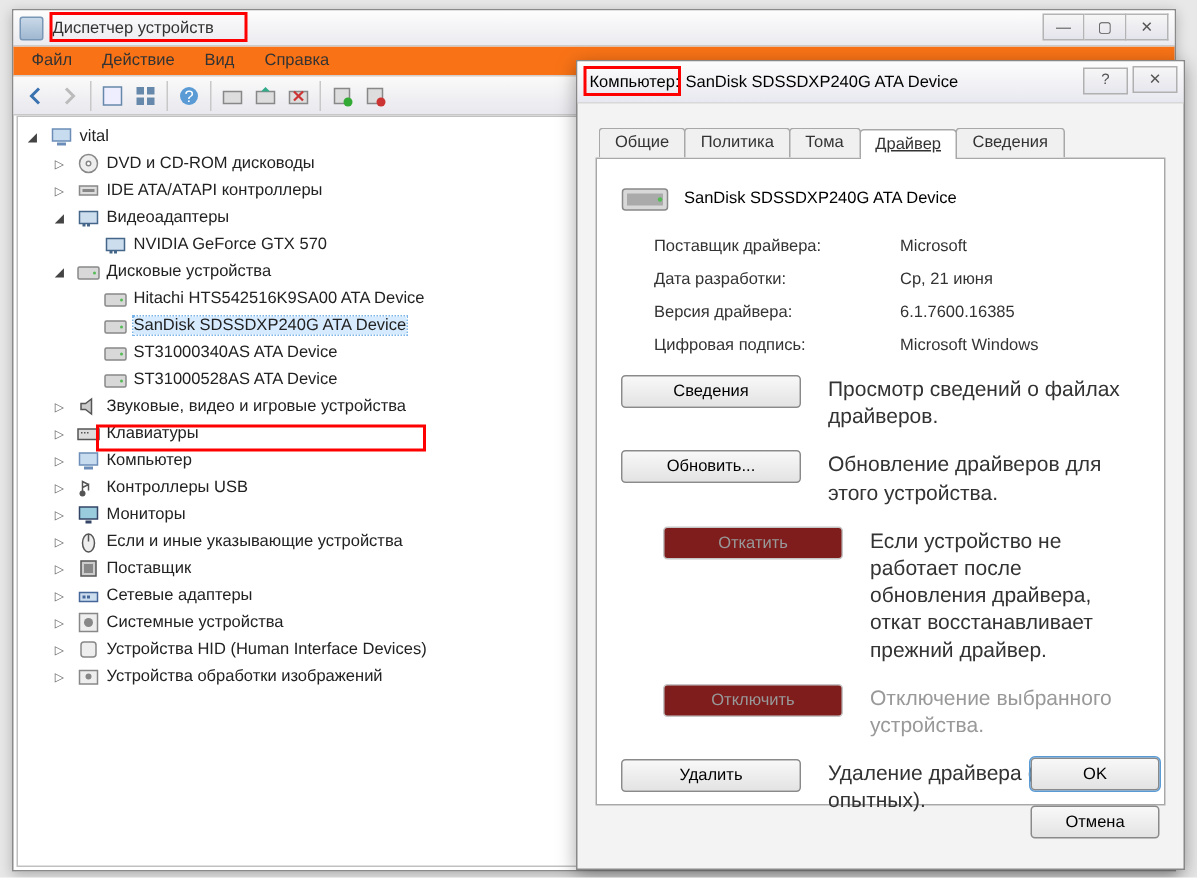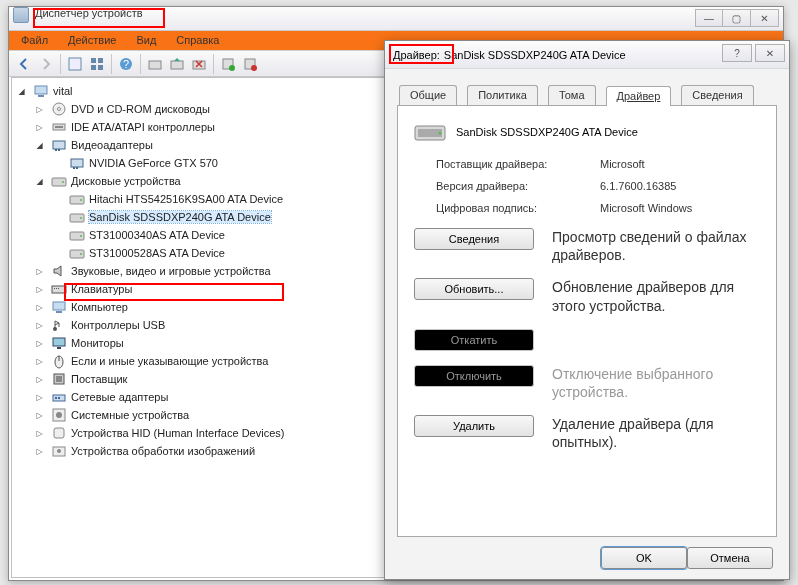--- a/index.html
+++ b/index.html
@@ -14,7 +14,7 @@
 .dm-title {
   height: 24px; background: linear-gradient(#fdfdfd,#ebebf0);
   border-bottom: 1px solid #cccccc;
-  display: flex; align-items: flex-start; padding-left: 4px; position: relative;
+  display: flex; align-items: center; padding-left: 4px; position: relative;
 }
 .dm-title-icon { width: 16px; height: 16px; background: linear-gradient(#c8d8e8,#a0b8d0); border: 1px solid #7896b6; border-radius: 2px; margin-right: 6px; }
 .dm-title-text { color: #333; }

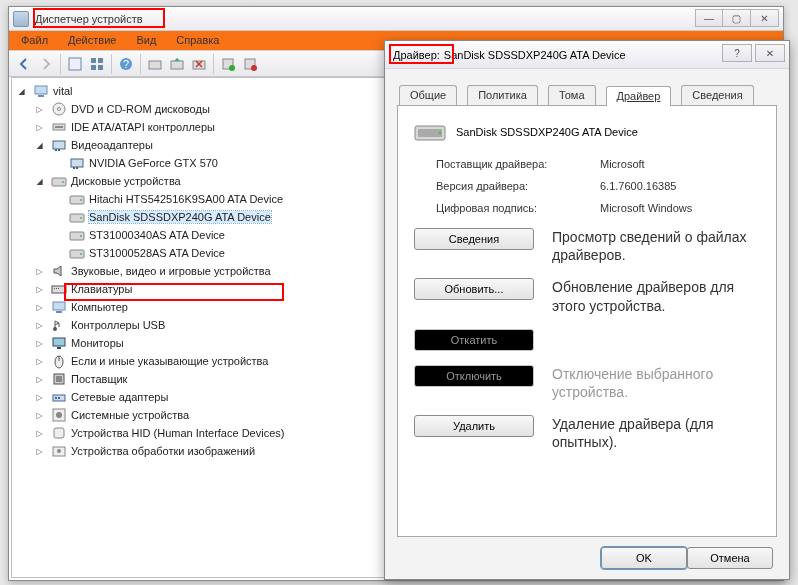--- a/index.html
+++ b/index.html
@@ -439,7 +439,7 @@
 
 <div class="props">
   <div class="props-title">
-    <span>Драйвер:</span>
+    <span>Компьютер:</span>
     <span style="width:4px"></span>
     <span>SanDisk SDSSDXP240G ATA Device</span>
     <div class="highlight-box" style="left:4px; top:3px; width:65px; height:20px;"></div>

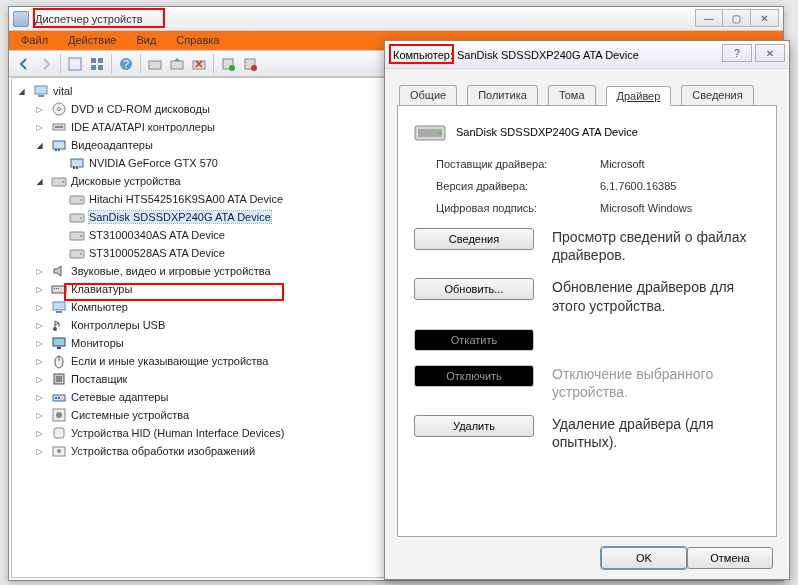--- a/index.html
+++ b/index.html
@@ -63,7 +63,7 @@
 .props-title .wbtn { width: 30px; height: 18px; border: 1px solid #b0b0b0; background: linear-gradient(#f6f6f6,#e6e6ee); display: inline-flex; align-items: center; justify-content: center; font-size: 10px; color: #555; margin-left: 0; }
 
 .tabs {
-  display: flex; position: absolute; left: 14px; top: 44px; z-index: 2; gap: 11px;
+  display: flex; position: absolute; left: 14px; top: 44px; z-index: 2;
 }
 .tab {
   border: 1px solid #a8a8a8; border-bottom: none;

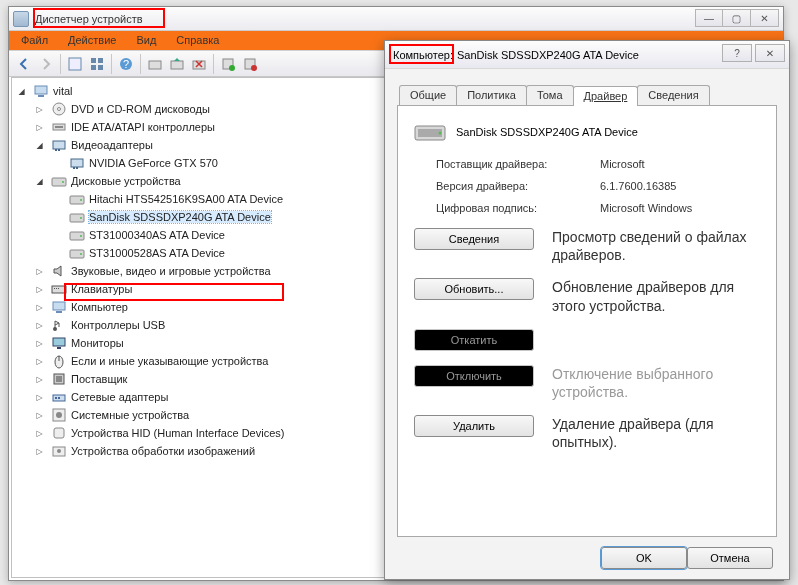--- a/index.html
+++ b/index.html
@@ -474,6 +474,10 @@
         <span class="v">Microsoft</span>
       </div>
     <div class="info-row">
+        <span class="k">Дата разработки:</span>
+        <span class="v">Ср, 21 июня</span>
+      </div>
+    <div class="info-row">
         <span class="k">Версия драйвера:</span>
         <span class="v">6.1.7600.16385</span>
       </div>

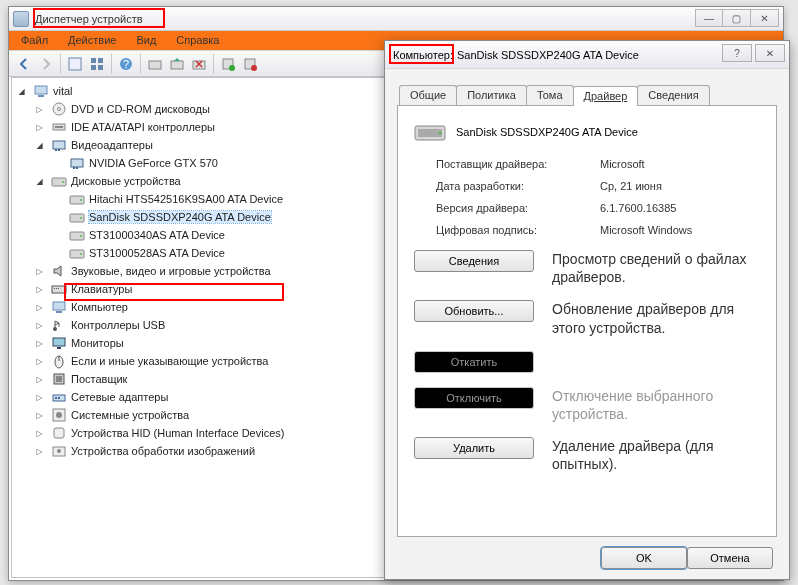--- a/index.html
+++ b/index.html
@@ -90,7 +90,7 @@
   border-radius: 3px; margin-right: 18px;
 }
 .action-btn:disabled, .action-btn.disabled {
-  color: #999; border-color: #c6c6c6; background: #000000;
+  color: #999; border-color: #c6c6c6; background: #7f1d1d; margin-left: 28px;
 }
 .action-desc { flex: 1; color: #333; font-size: 14px; line-height: 1.3; }
 .action-desc.dis { color: #999; }

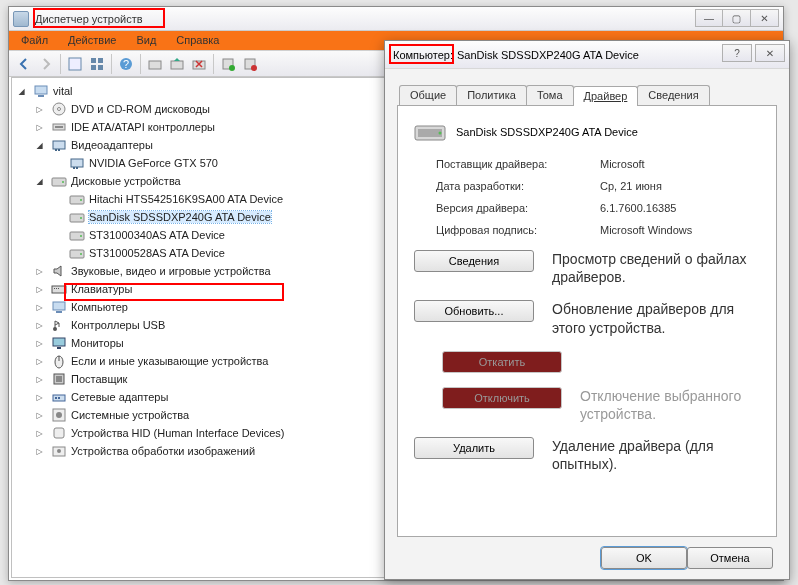--- a/index.html
+++ b/index.html
@@ -496,6 +496,7 @@
     </div>
     <div class="action">
       <button class="action-btn disabled">Откатить</button>
+      <div class="action-desc">Если устройство не работает после обновления драйвера, откат восстанавливает прежний драйвер.</div>
     </div>
     <div class="action">
       <button class="action-btn disabled">Отключить</button>

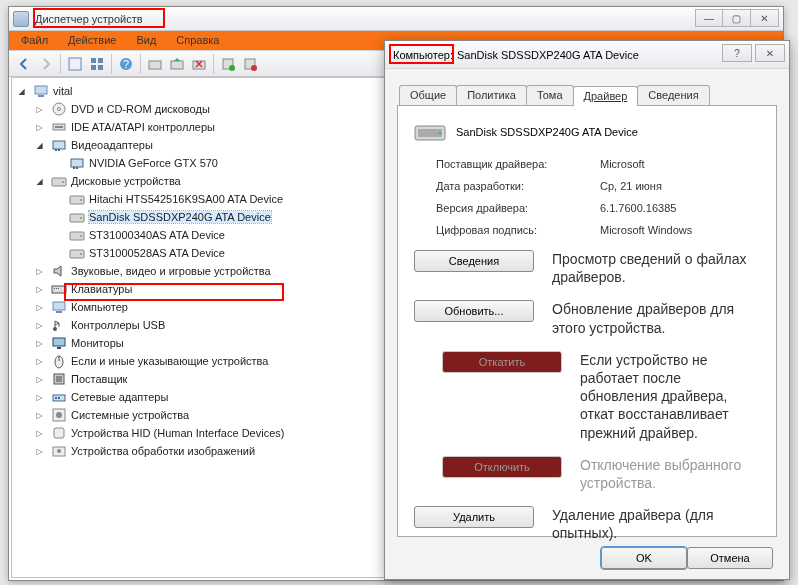--- a/index.html
+++ b/index.html
@@ -96,7 +96,7 @@
 .action-desc.dis { color: #999; }
 
 .dlg-btns {
-  position: absolute; right: 16px; bottom: 10px; display: flex; 
+  position: absolute; right: 16px; bottom: 20px; display: flex; gap: 10px; flex-direction: column;
 }
 .dlg-btn {
   width: 86px; height: 22px; border: 1px solid #8a8a8a;

